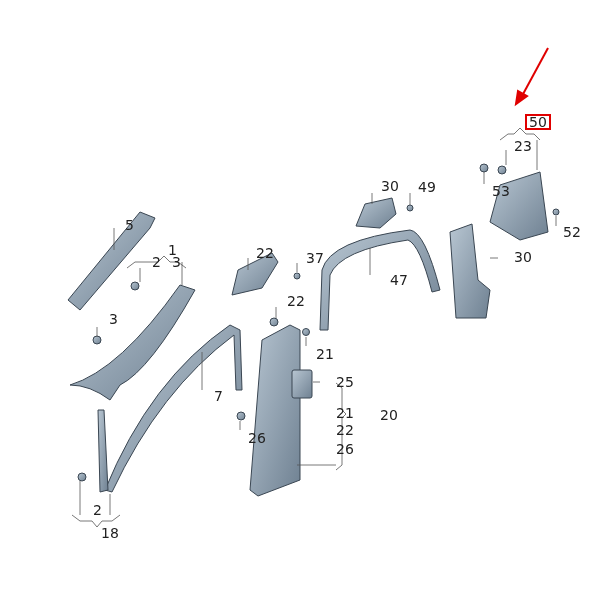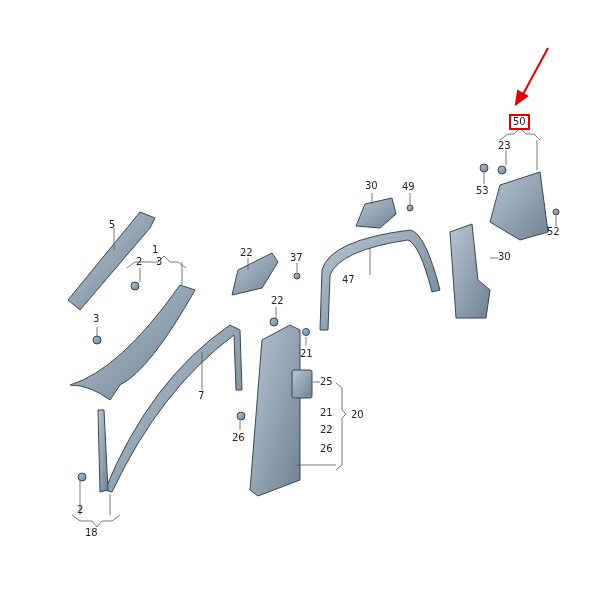--- a/index.html
+++ b/index.html
@@ -5,7 +5,7 @@
   html,body{margin:0;padding:0;background:#fff;}
   #stage{position:relative;width:610px;height:589px;overflow:hidden;background:#ffffff;font-family:"DejaVu Sans","Liberation Sans",sans-serif;}
   svg{position:absolute;left:0;top:0;}
-  .lbl{position:absolute;font-size:10px;color:#222;line-height:12px;white-space:nowrap;}
+  .lbl{position:absolute;font-size:14px;color:#222;line-height:12px;white-space:nowrap;margin-left:16px;}
   .hl{border:2px solid #e00000;padding:0 2px;line-height:12px;}
 </style>
 </head>

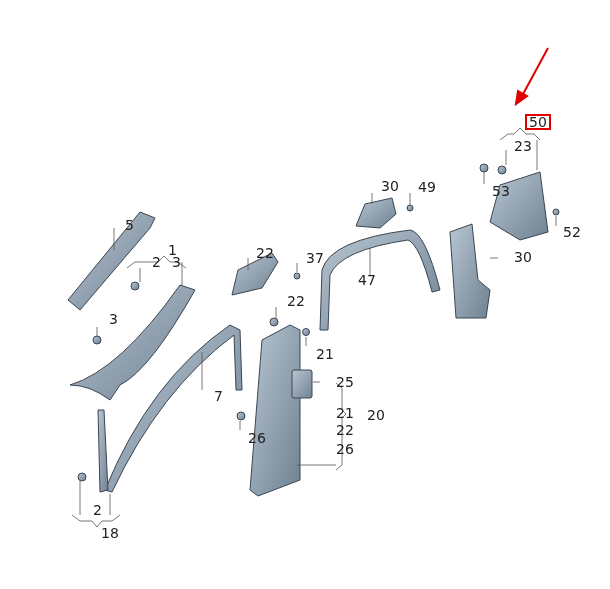--- a/index.html
+++ b/index.html
@@ -103,7 +103,7 @@
 <span class="lbl" style="left:351px;top:409px">20</span>
 <span class="lbl" style="left:365px;top:180px">30</span>
 <span class="lbl" style="left:402px;top:181px">49</span>
-<span class="lbl" style="left:342px;top:274px">47</span>
+<span class="lbl" style="left:374px;top:274px">47</span>
 <span class="lbl" style="left:498px;top:251px">30</span>
 <span class="lbl hl" style="left:509px;top:114px">50</span>
 <span class="lbl" style="left:498px;top:140px">23</span>

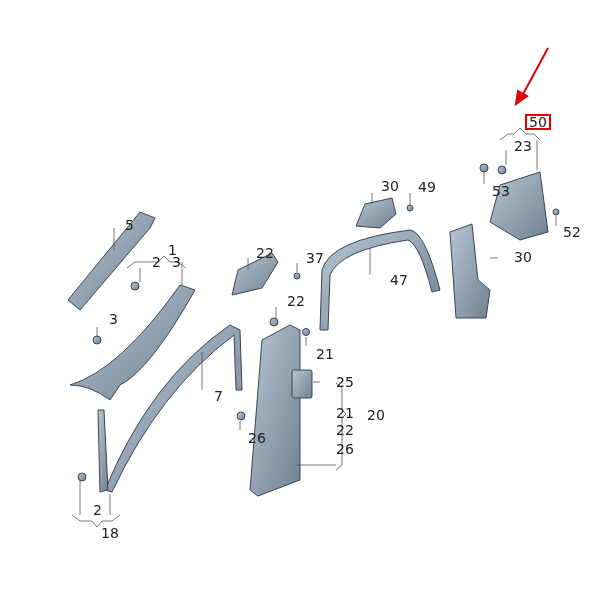--- a/index.html
+++ b/index.html
@@ -100,7 +100,7 @@
 <span class="lbl" style="left:320px;top:407px">21</span>
 <span class="lbl" style="left:320px;top:424px">22</span>
 <span class="lbl" style="left:320px;top:443px">26</span>
-<span class="lbl" style="left:351px;top:409px">20</span>
+<span class="lbl" style="left:364px;top:409px">20</span>
 <span class="lbl" style="left:365px;top:180px">30</span>
 <span class="lbl" style="left:402px;top:181px">49</span>
 <span class="lbl" style="left:374px;top:274px">47</span>

